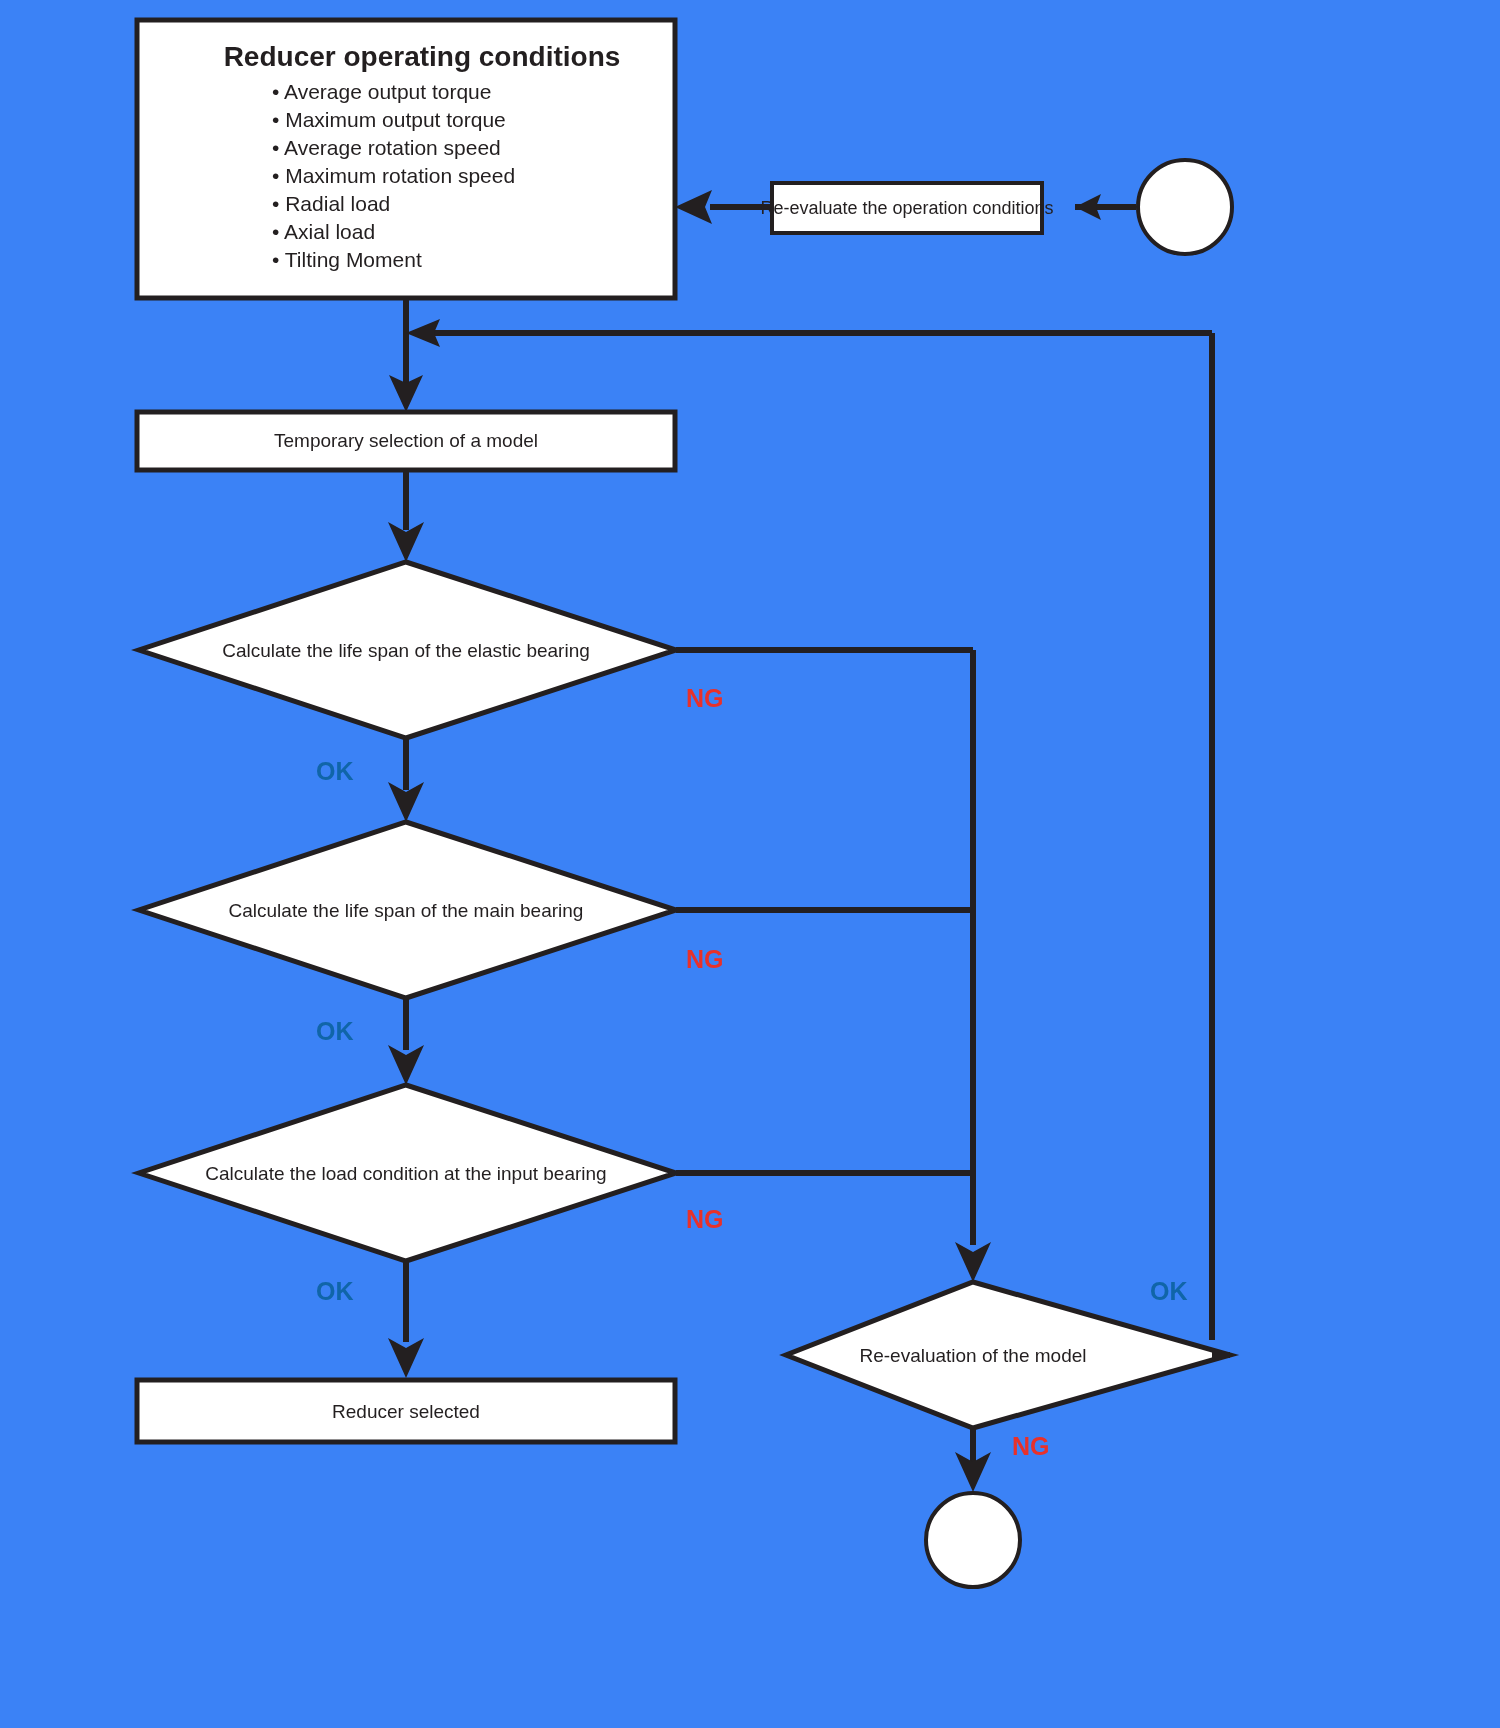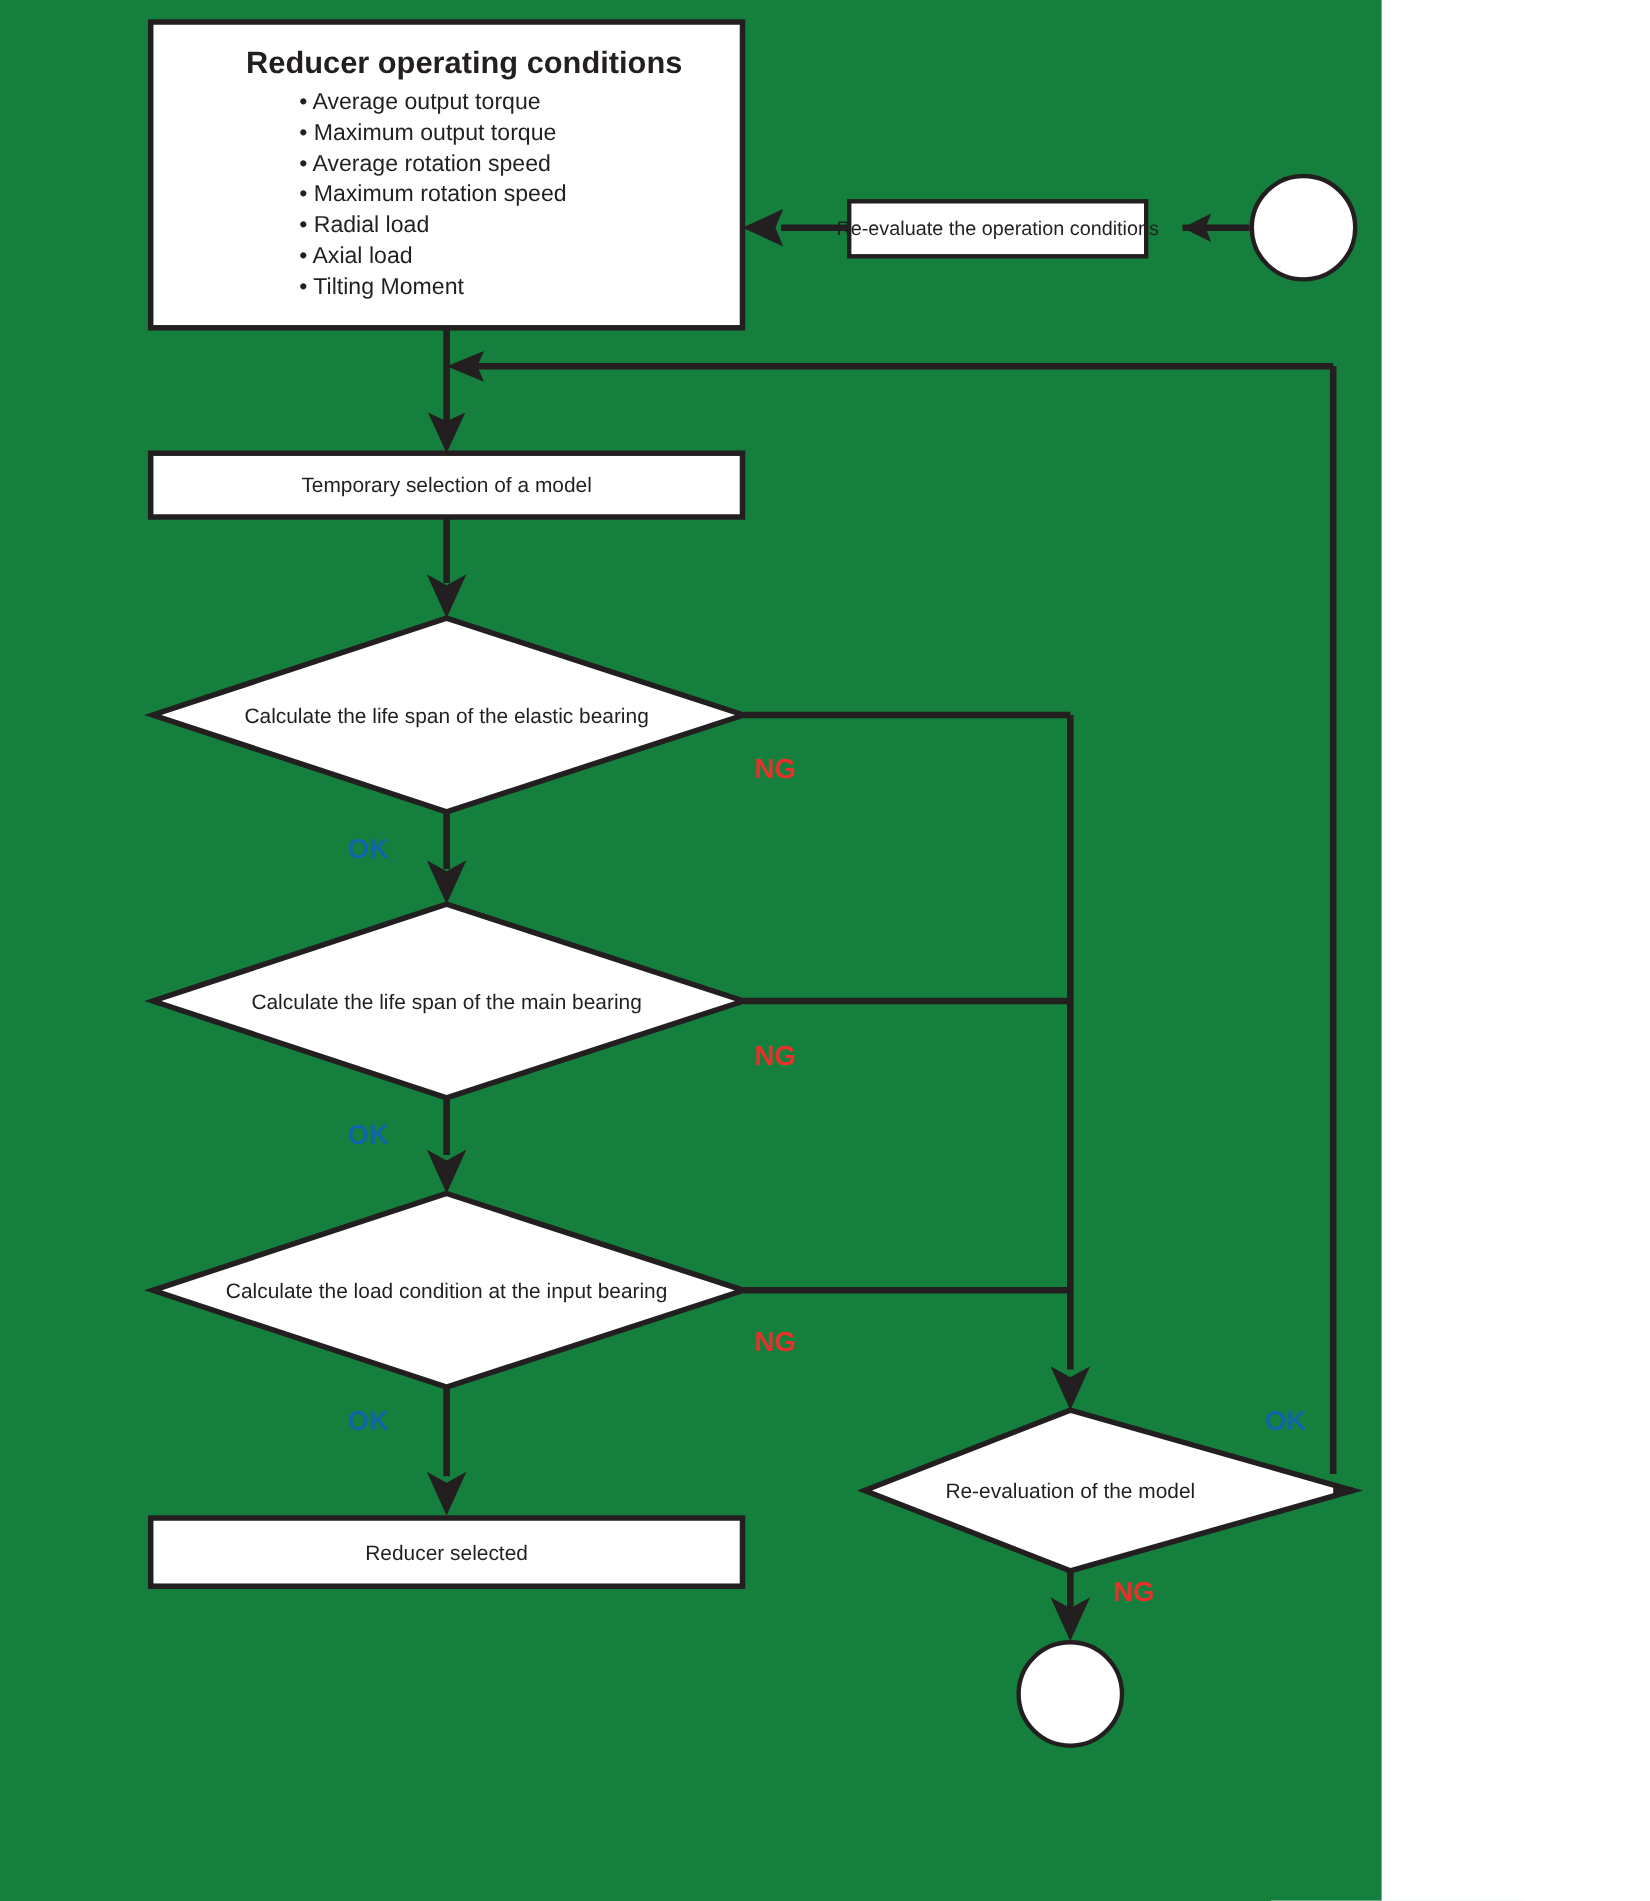--- a/index.html
+++ b/index.html
@@ -12,9 +12,9 @@
   }
   #flowchart-root {
     position: relative;
-    width: 1256px;
+    width: 1500px;
     height: 1728px;
-    background: #15803d;
+    background: #3b82f6;
     overflow: hidden;
   }
   svg#diagram-canvas {

